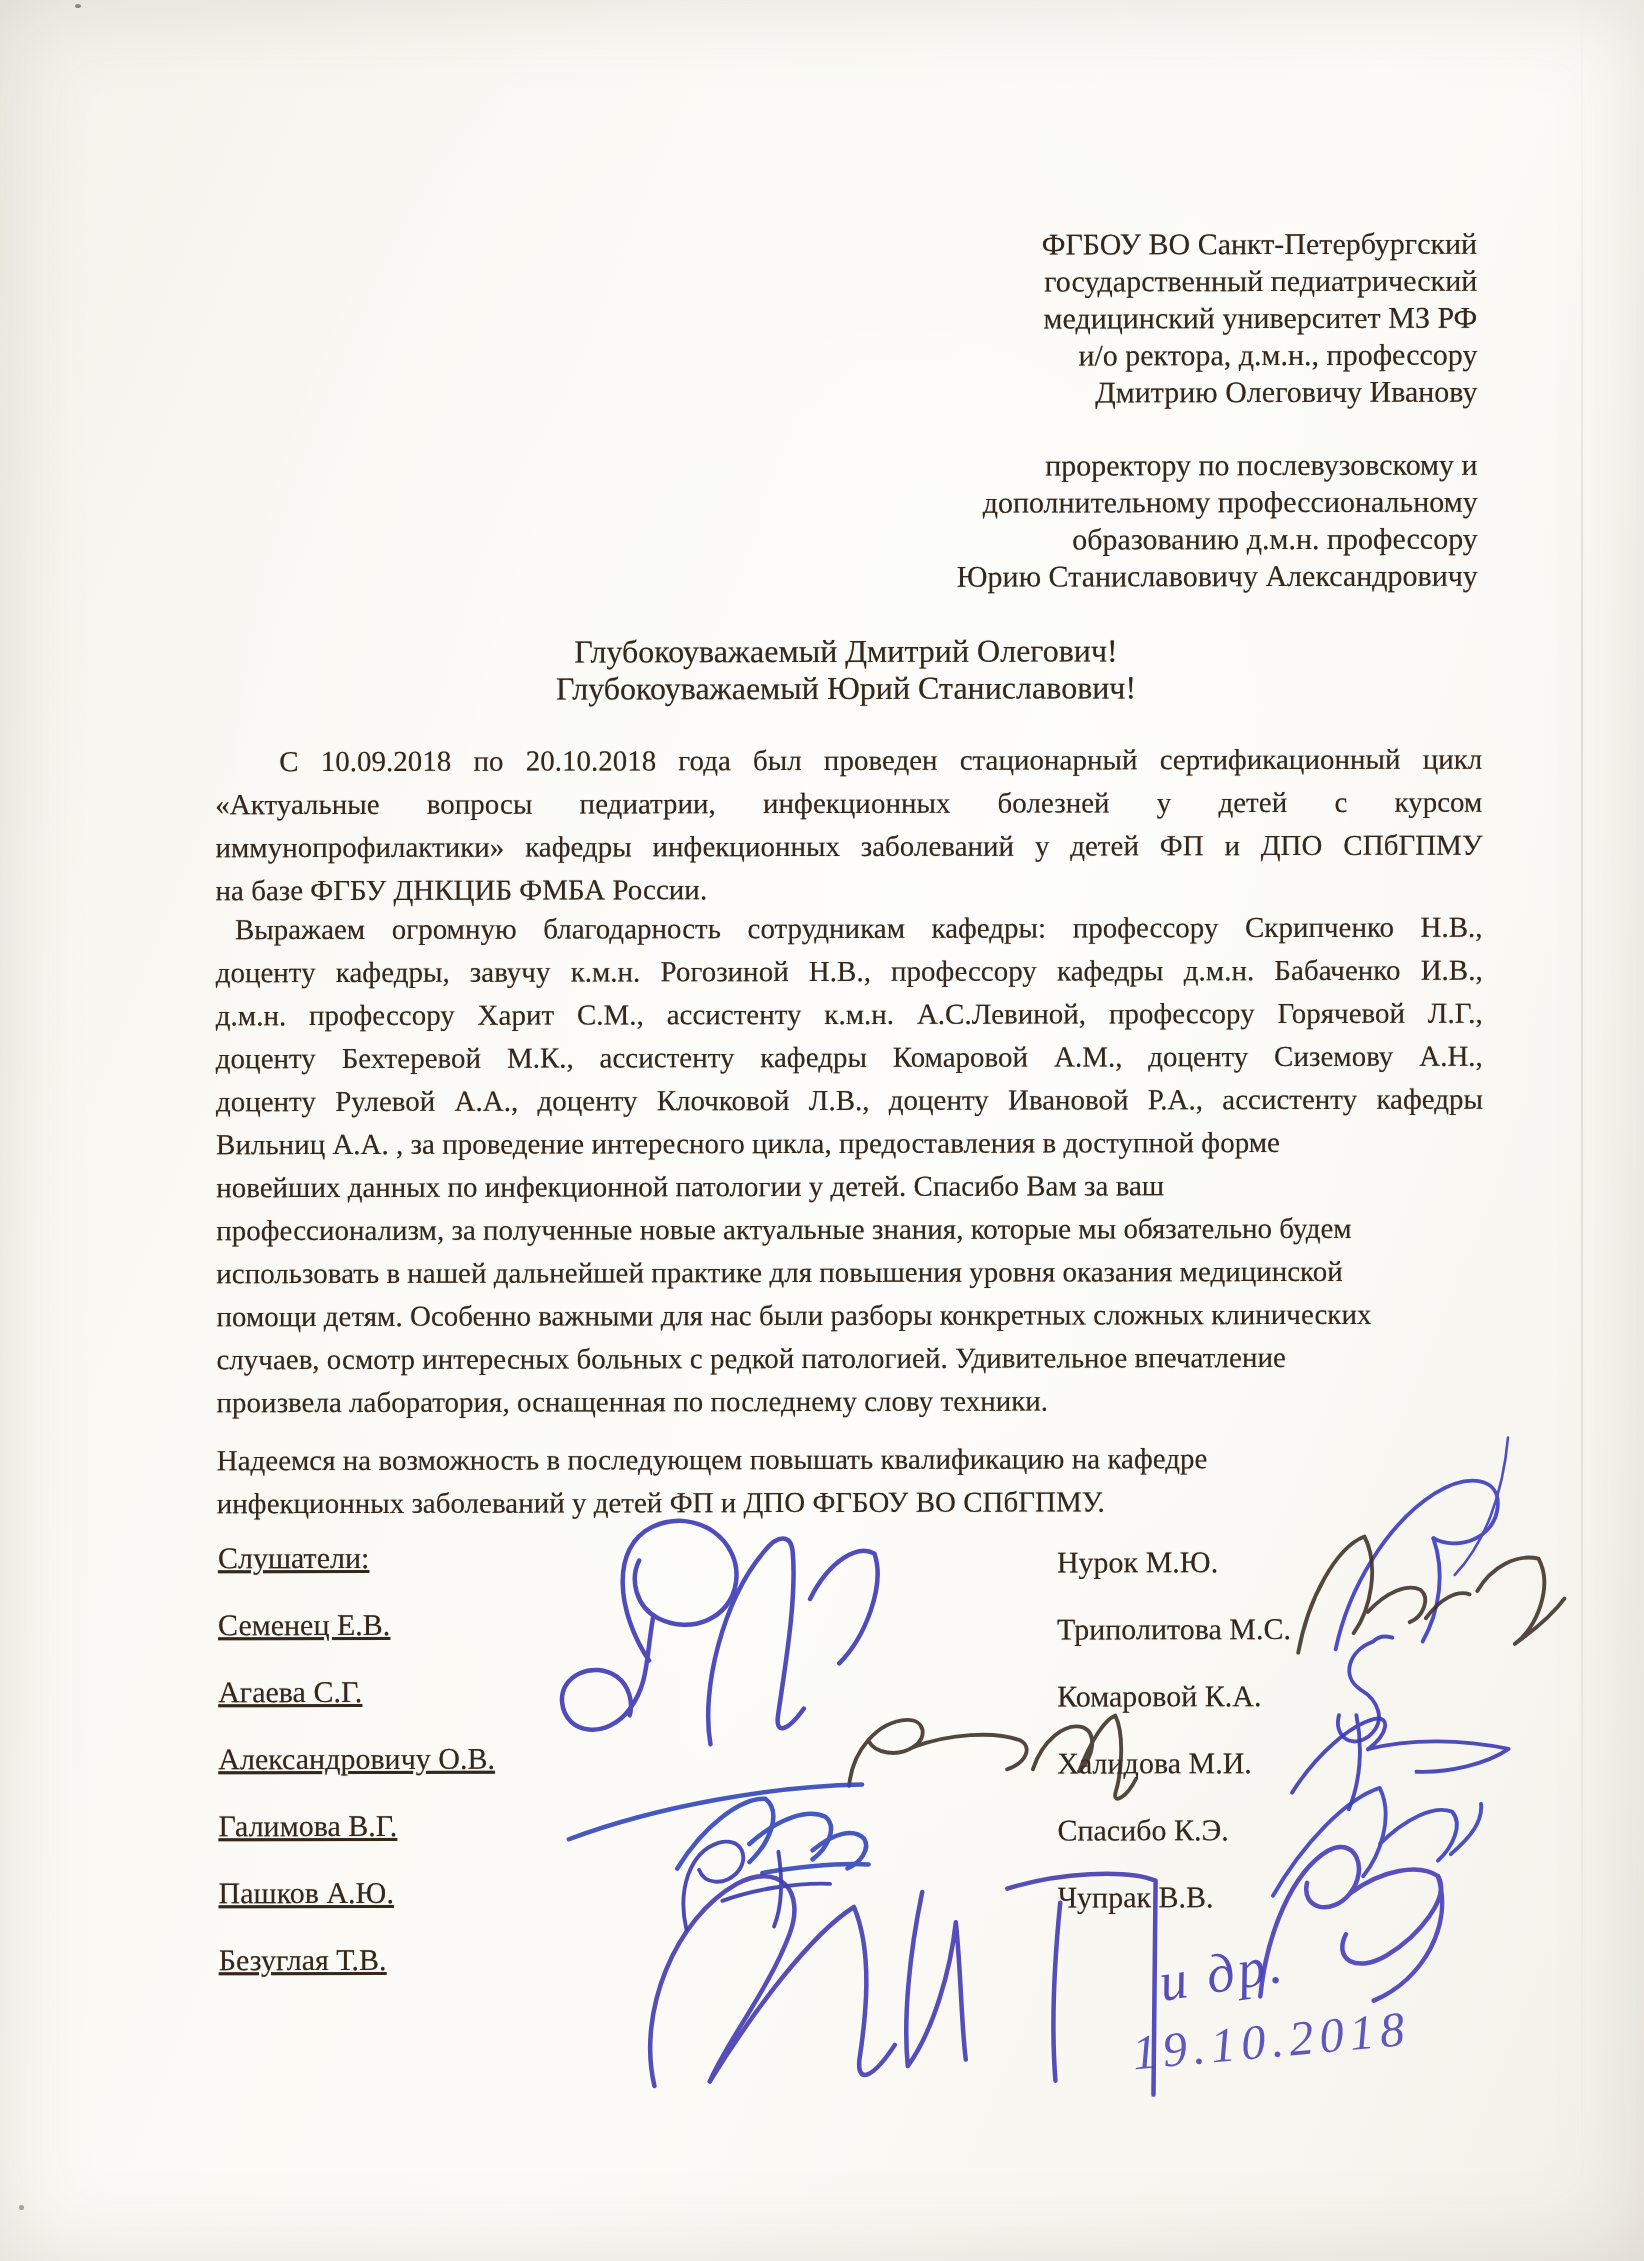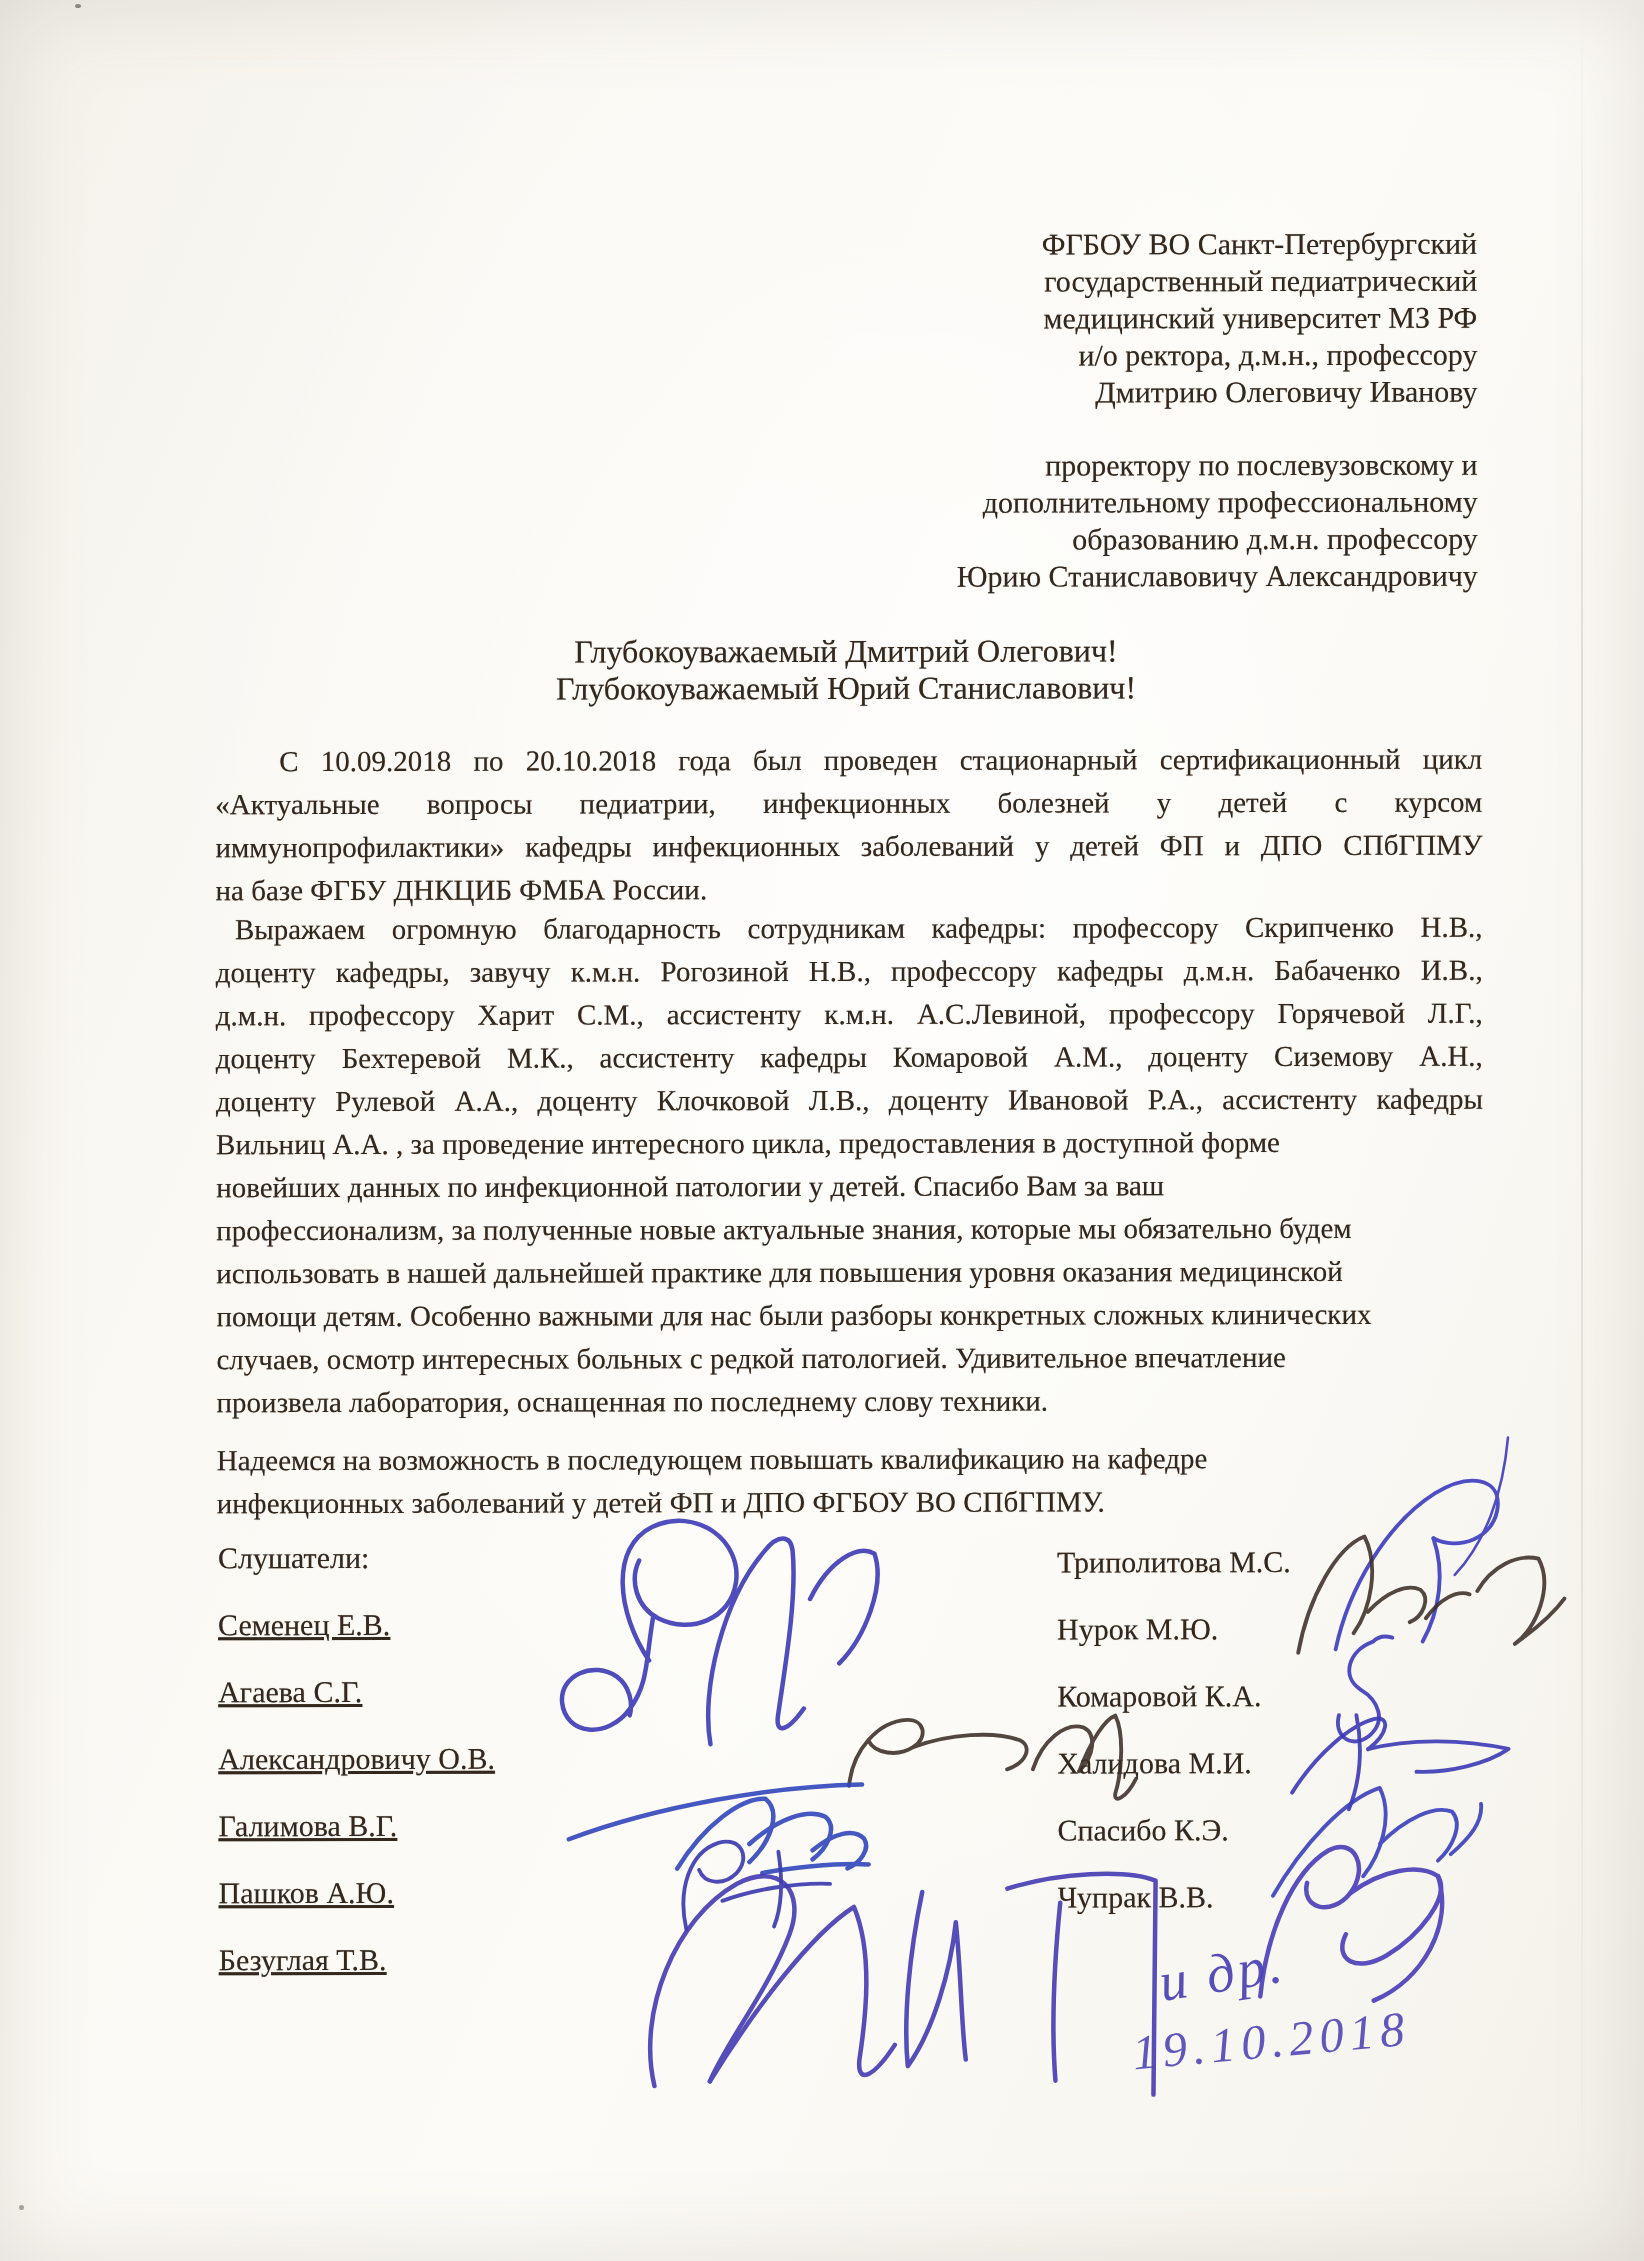--- a/index.html
+++ b/index.html
@@ -33,7 +33,7 @@
   #para2 .line:nth-child(1){text-indent:19.3px;}
   
   .names .line{line-height:67px;font-size:30px;white-space:nowrap;}
-  #listeners-label{left:217px;top:1539px;font-size:30px;line-height:36px;}
+  #listeners-label{left:217px;top:1539px;font-size:30px;line-height:36px;text-decoration:underline;}
   #names-left{left:217px;top:1590px;text-decoration:underline;}
   #names-right{left:1056px;top:1529px;}
   

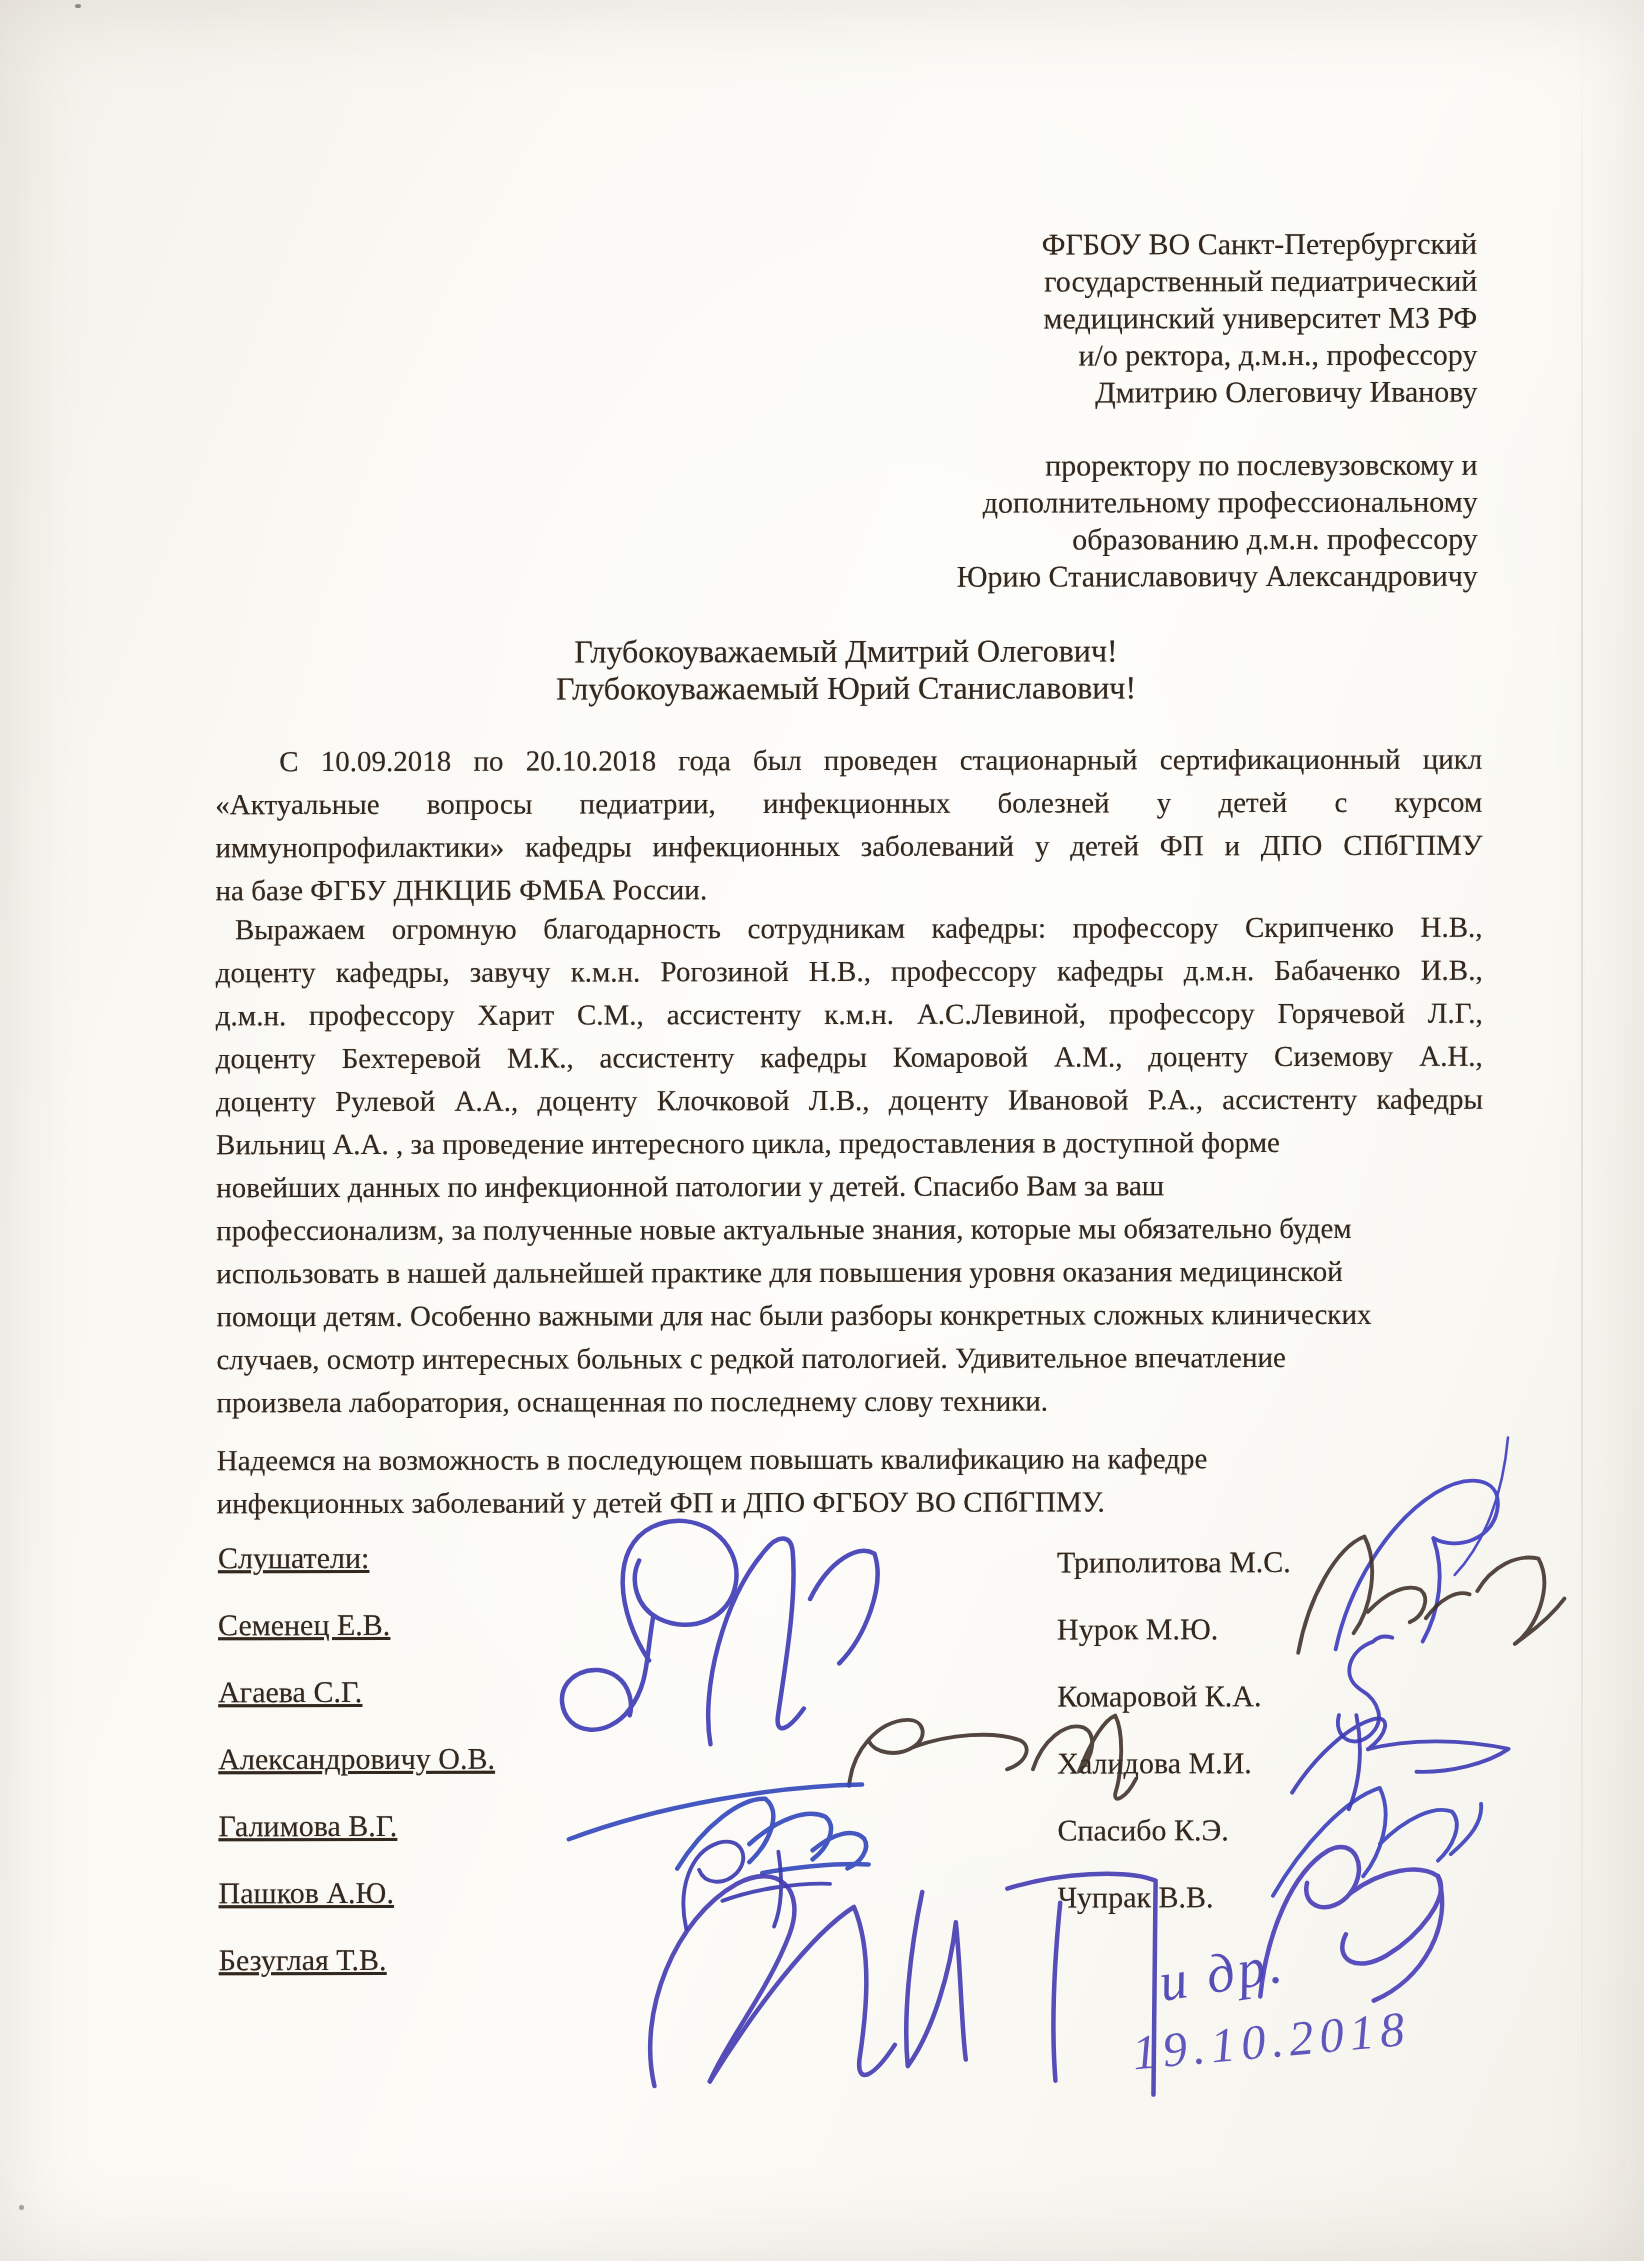--- a/index.html
+++ b/index.html
@@ -112,8 +112,8 @@
     </div>
 
   <div id="names-right" class="abs names ink">
+      <div class="line">Нурок М.Ю.</div>
       <div class="line">Триполитова М.С.</div>
-      <div class="line">Нурок М.Ю.</div>
       <div class="line">Комаровой К.А.</div>
       <div class="line">Халидова М.И.</div>
       <div class="line">Спасибо К.Э.</div>

